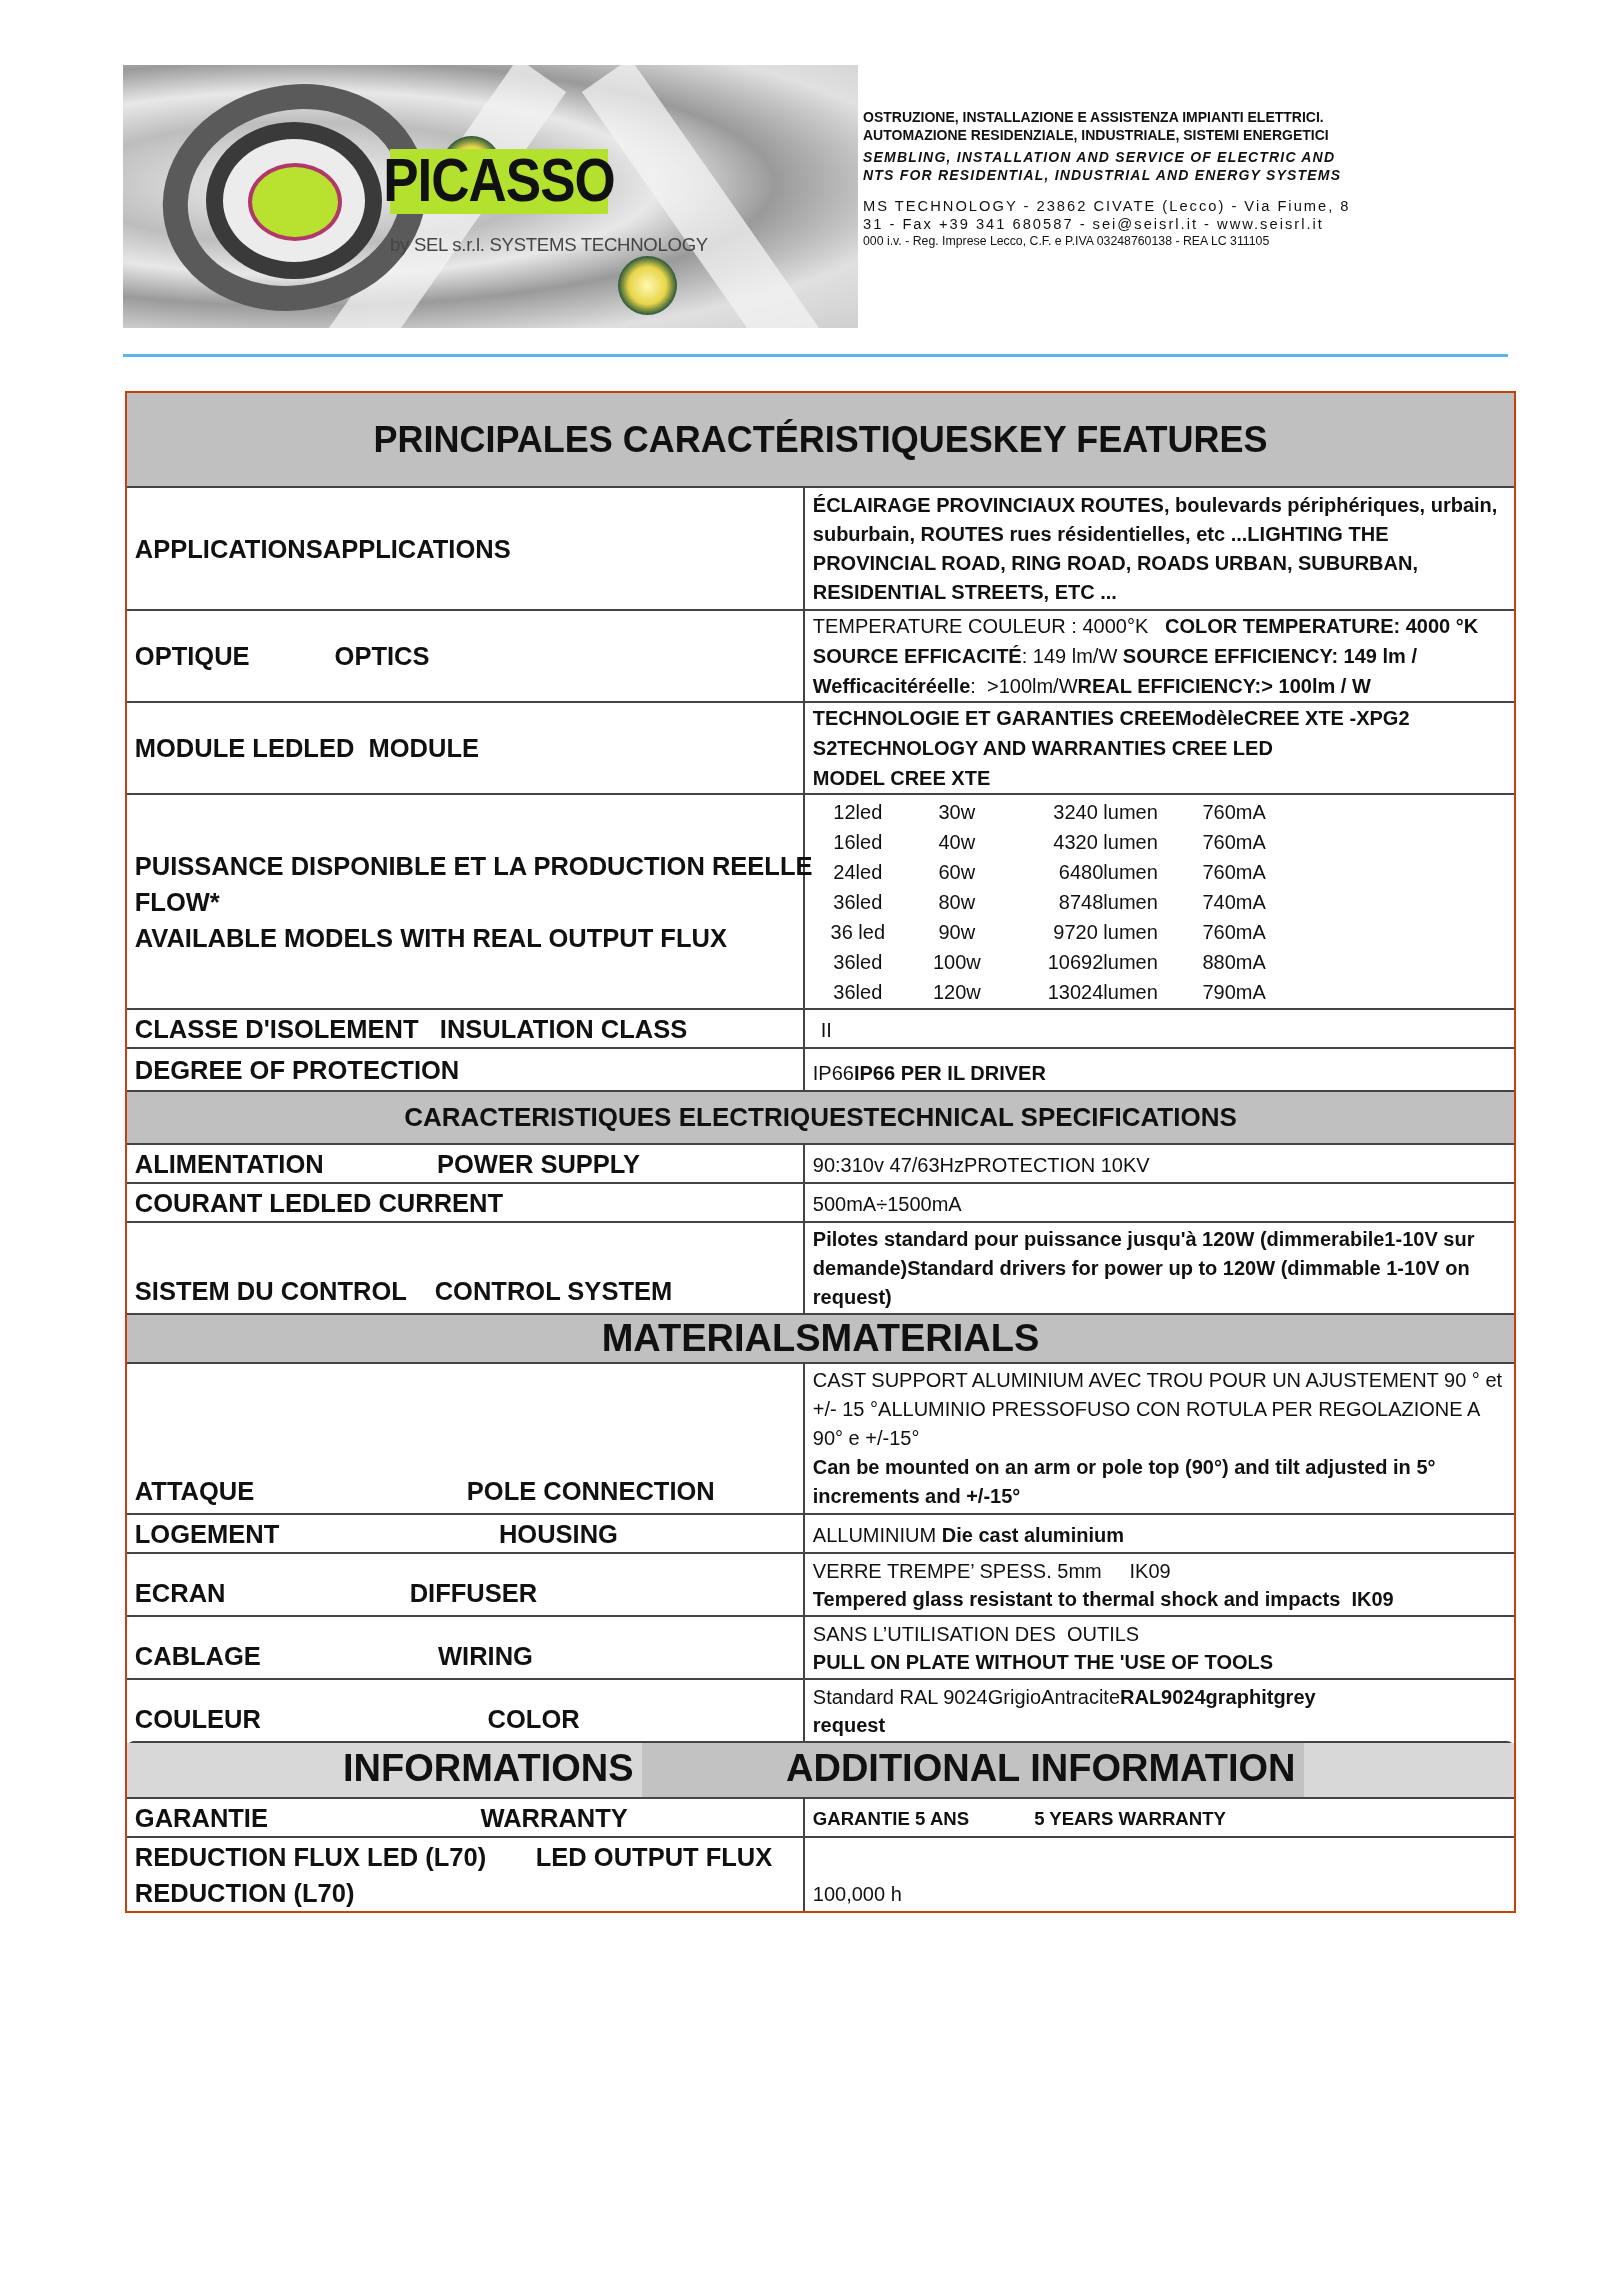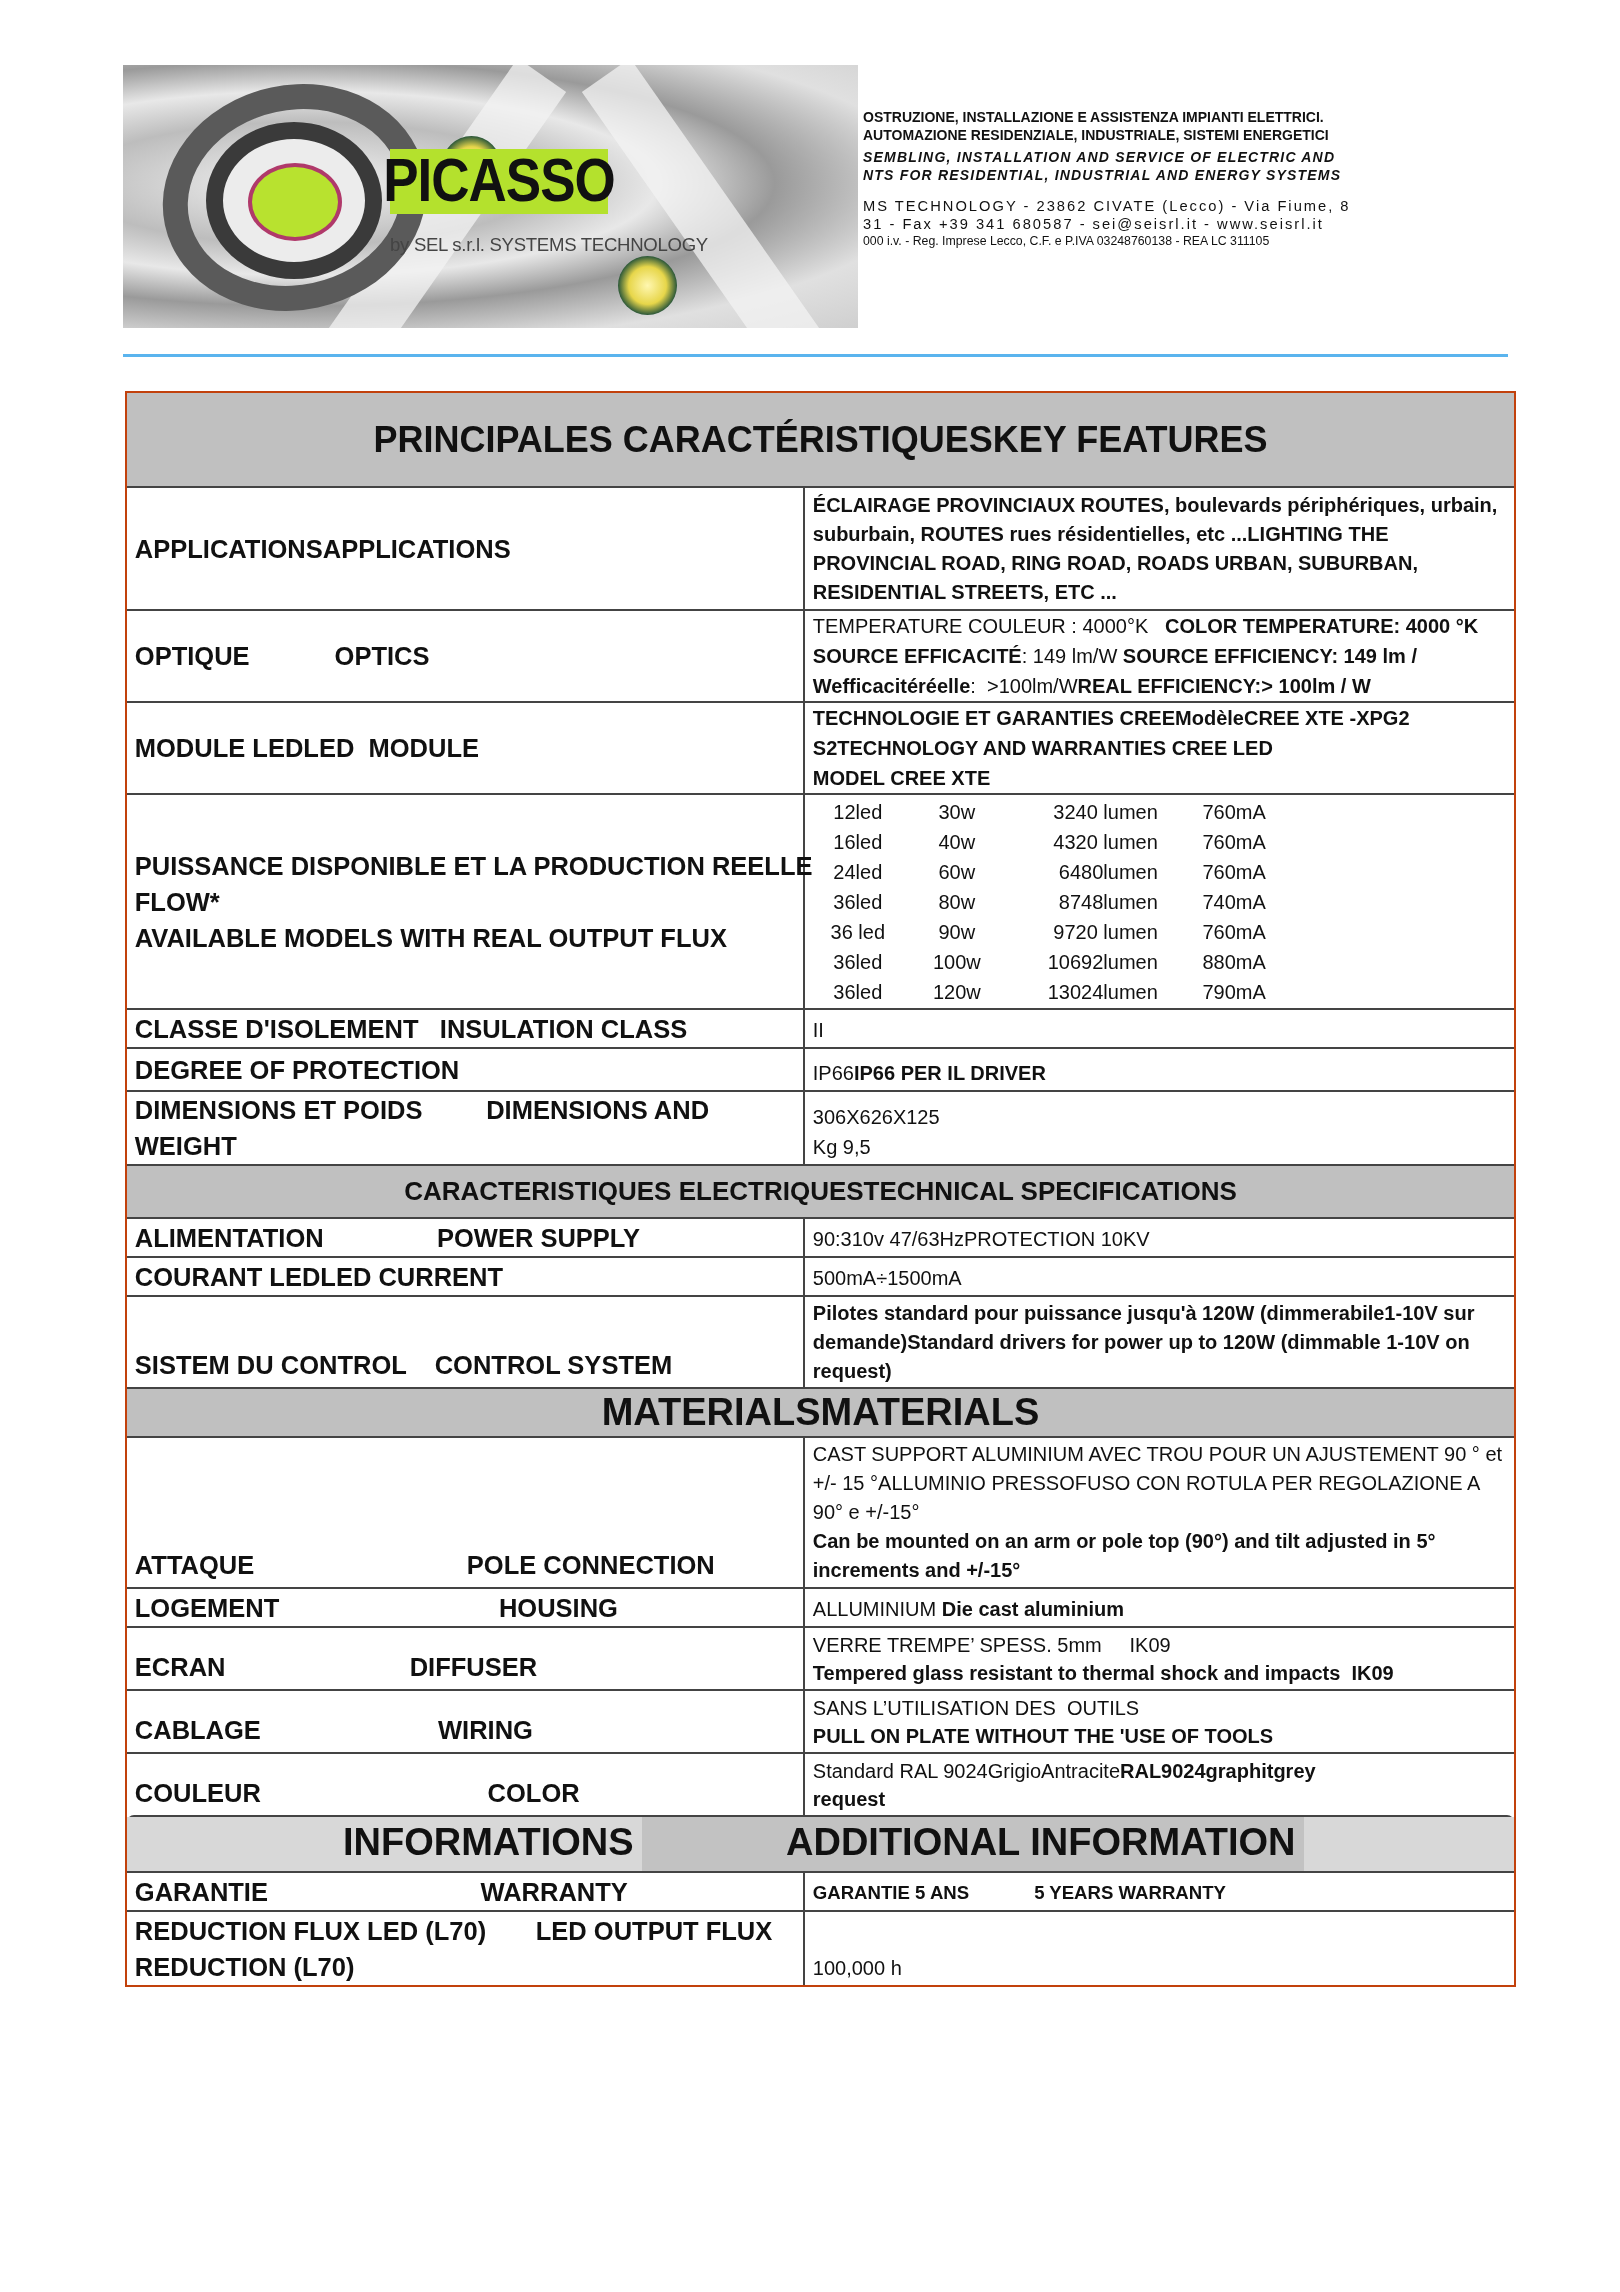--- a/index.html
+++ b/index.html
@@ -172,7 +172,7 @@
     </div>
   </div>
 
-  <div class="row" style="height:37px;">
+  <div class="row" style="height:37px;gap:8px;">
     <div class="c1">
         <span class="lbl">CLASSE D'ISOLEMENT   INSULATION CLASS</span>
       </div>

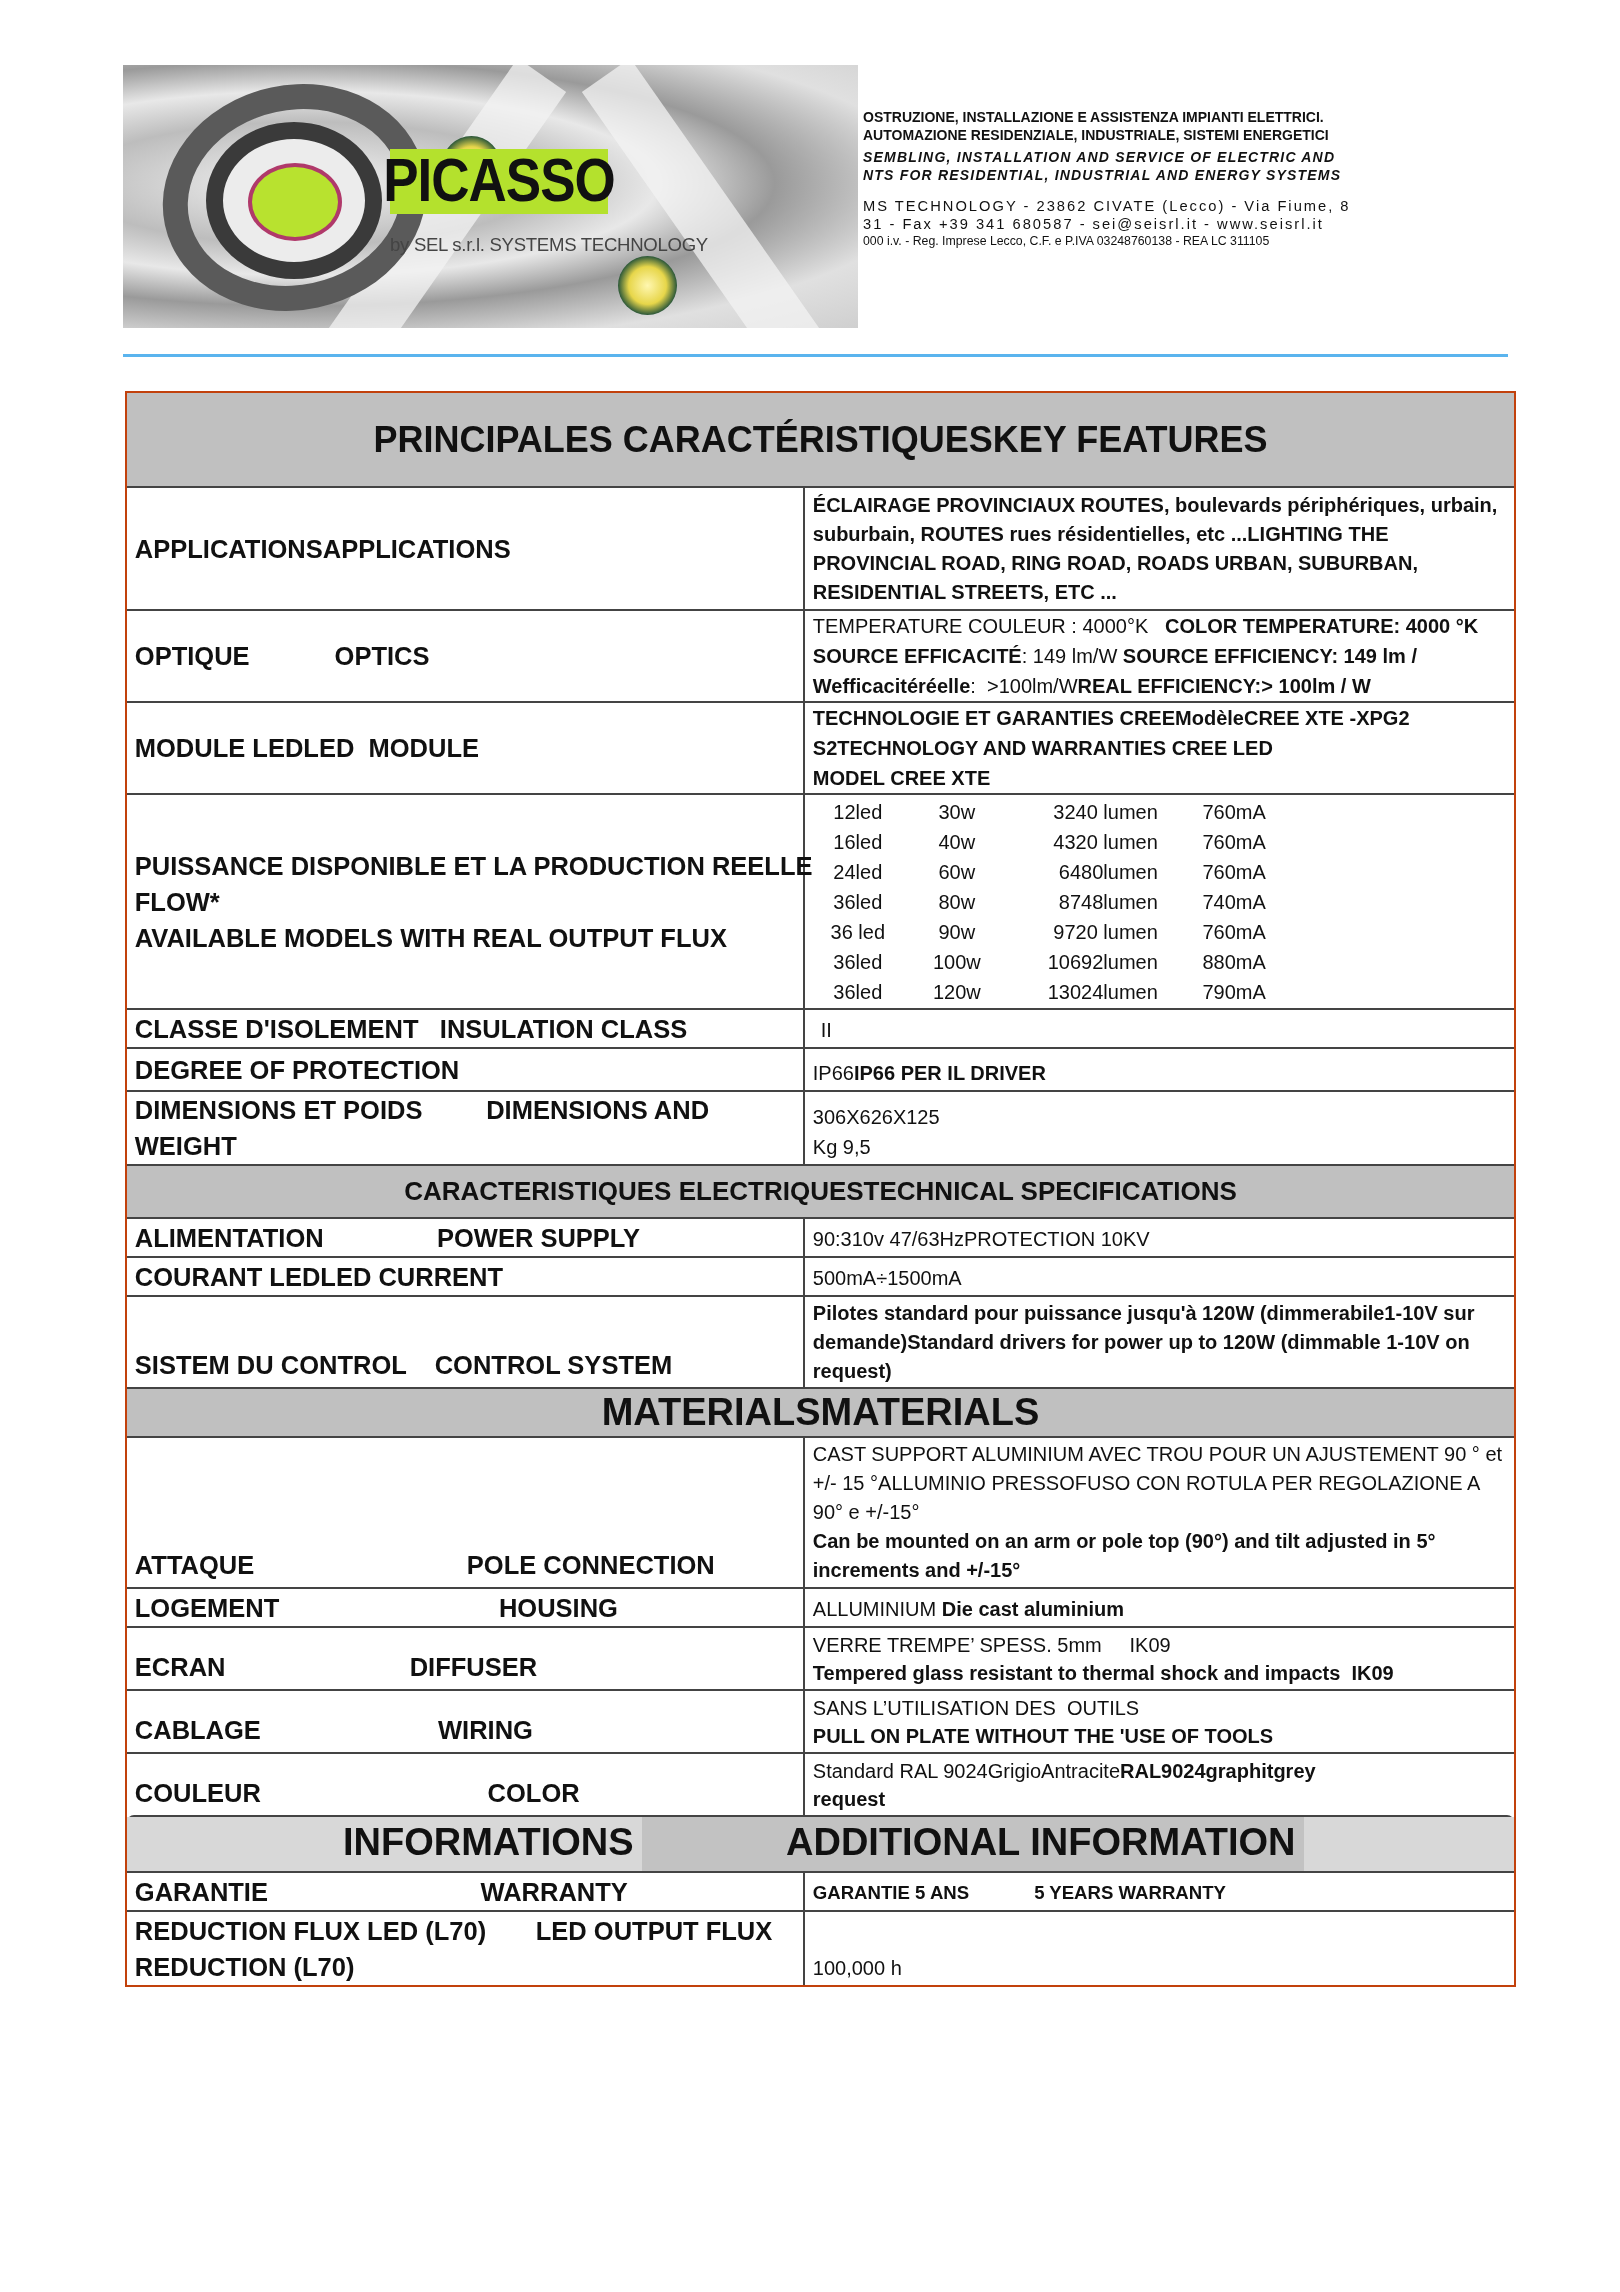--- a/index.html
+++ b/index.html
@@ -188,16 +188,6 @@
       </div>
   </div>
 
-  <div class="row" style="height:72px;">
-    <div class="c1">
-      <span class="lbl">DIMENSIONS ET POIDS         DIMENSIONS AND</span>
-      <span class="lbl">WEIGHT</span>
-    </div>
-    <div class="c2 bottom" style="line-height:30px;">
-      <div>306X626X125</div>
-      <div>Kg 9,5</div>
-    </div>
-  </div>
 
   <div class="row sec" style="height:51px;font-size:26px;">
     <span>CARACTERISTIQUES ELECTRIQUESTECHNICAL SPECIFICATIONS</span>

